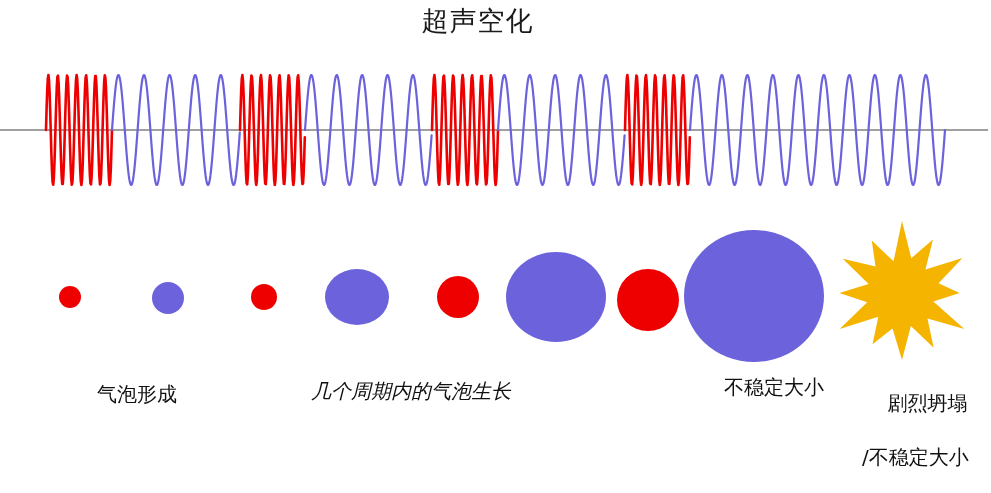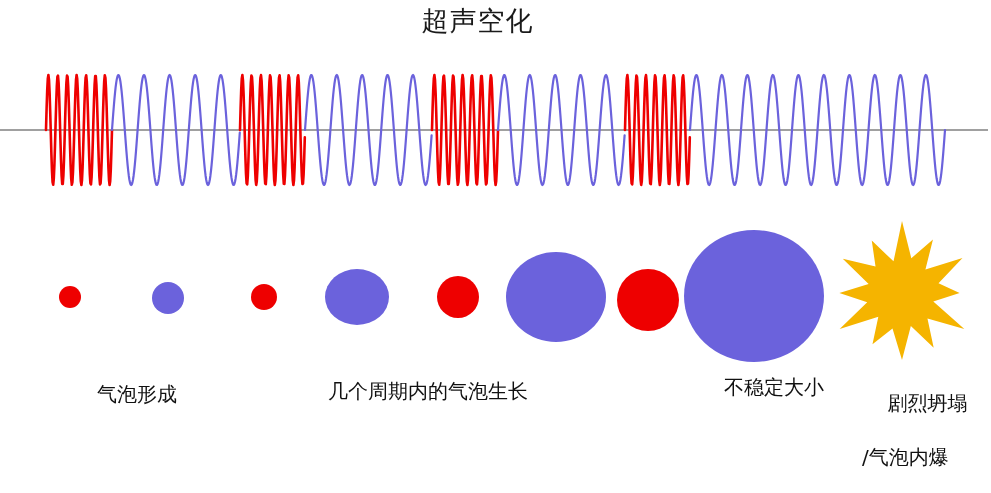--- a/index.html
+++ b/index.html
@@ -66,7 +66,7 @@
     white-space: pre;
   }
   .caption-formation { left: 58px;  top: 381px; margin-left: 39px; }
-  .caption-growth    { left: 328px; top: 378px; }
+  .caption-growth    { left: 311px; top: 378px; font-style: italic; }
   .caption-unstable  { left: 724px; top: 374px; }
   .caption-implosion { left: 862px; top: 363px; letter-spacing: 0px; }
   .caption-implosion .line2 { display: block; }

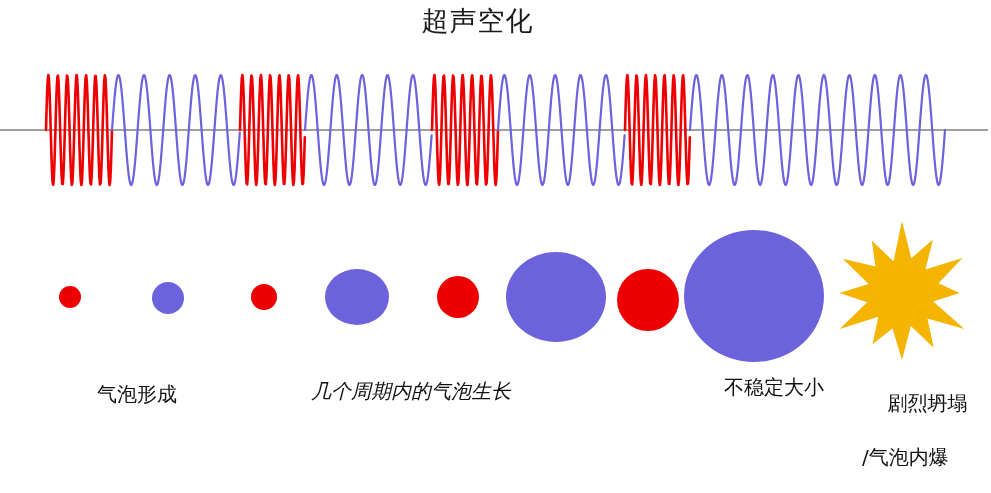--- a/index.html
+++ b/index.html
@@ -118,7 +118,7 @@
 
   <div class="caption caption-implosion">
     <span class="line1">剧烈坍塌</span>
-    <span class="line2">/气泡内爆</span>
+    <span class="line2">/不稳定大小</span>
   </div>
 
 </div>

